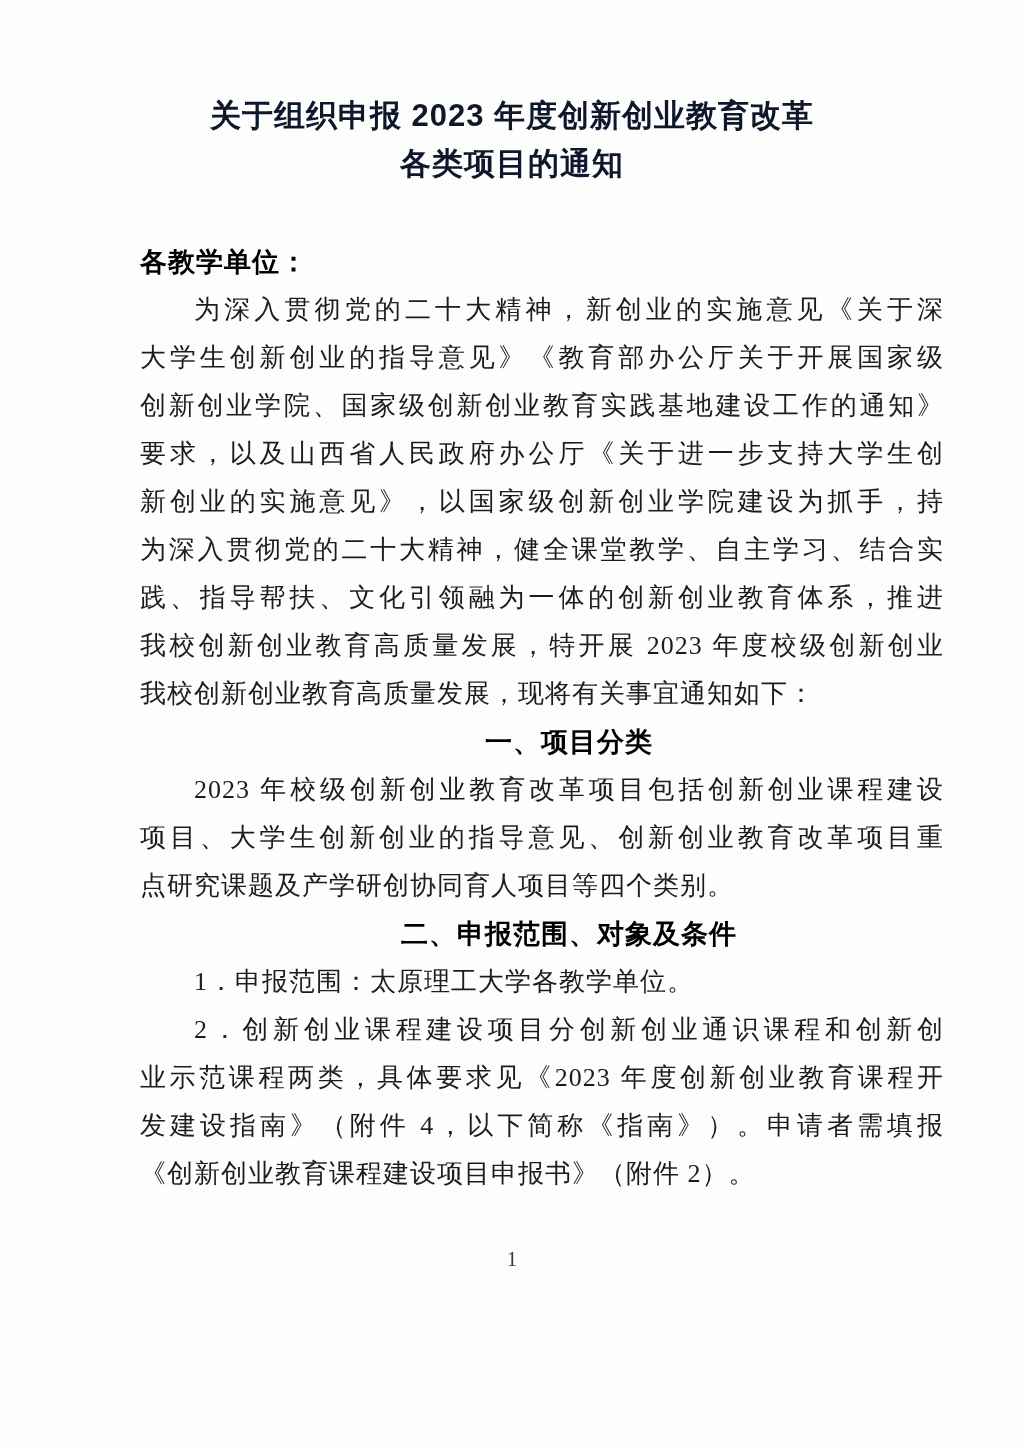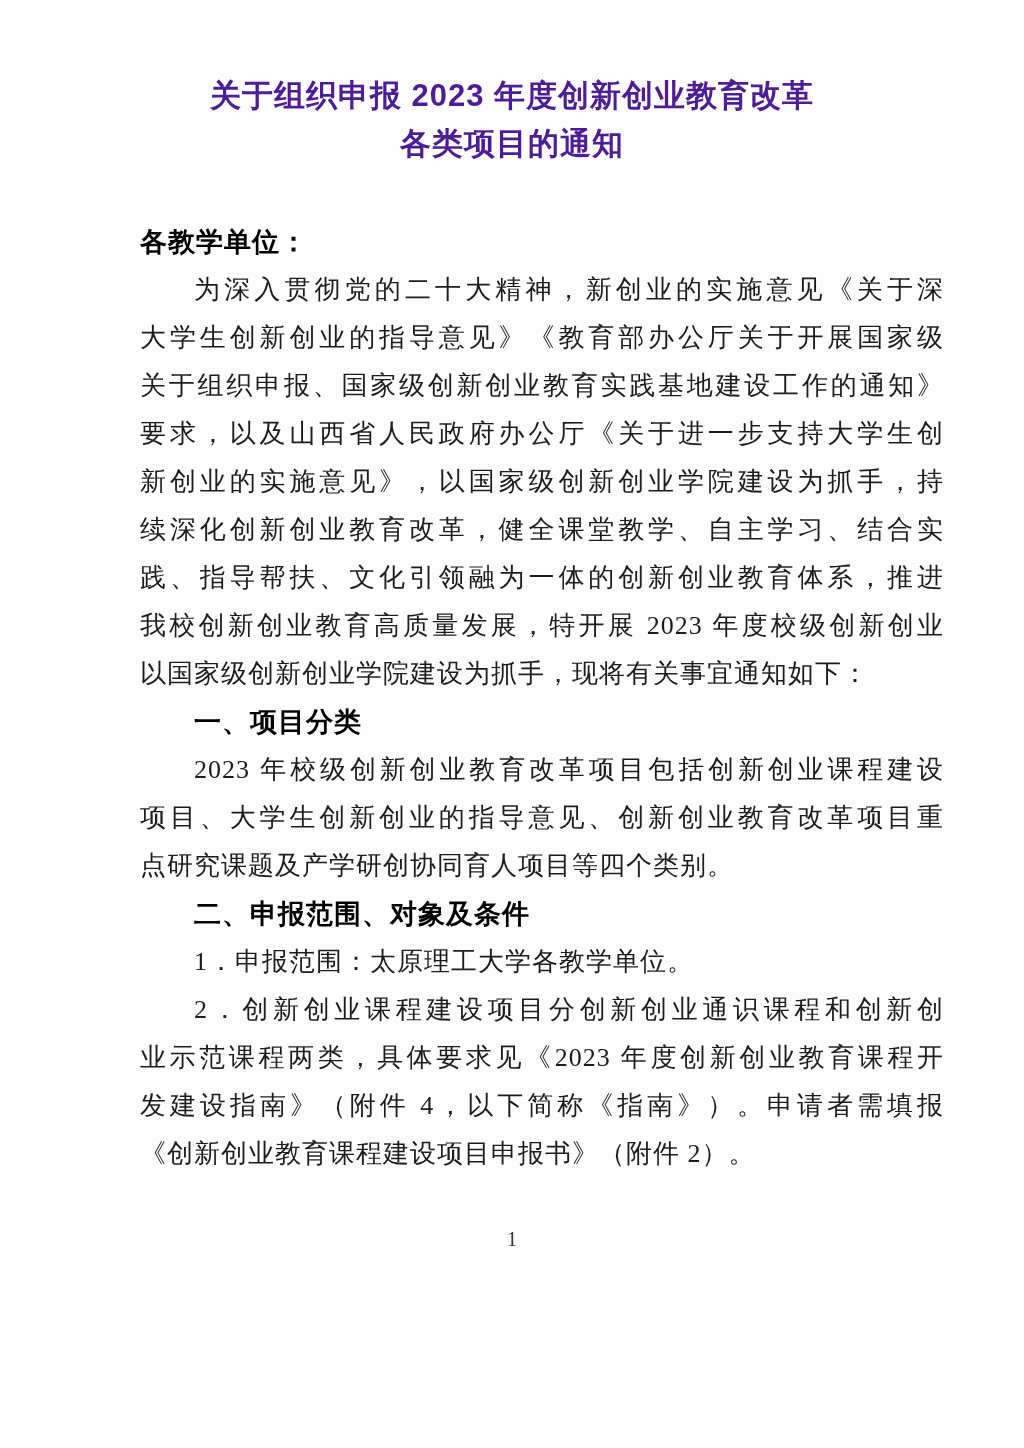--- a/index.html
+++ b/index.html
@@ -18,13 +18,13 @@
     box-sizing: border-box;
   }
   .title-block {
-    padding-top: 72px;
+    padding-top: 92px;
     text-align: center;
     font-family: "Liberation Sans", "DejaVu Sans", sans-serif;
     font-weight: 700;
     font-size: 31px;
     line-height: 48px;
-    color: #4c1d95;
+    color: #0f172a;
     letter-spacing: 1px;
   }
   .doc-body {

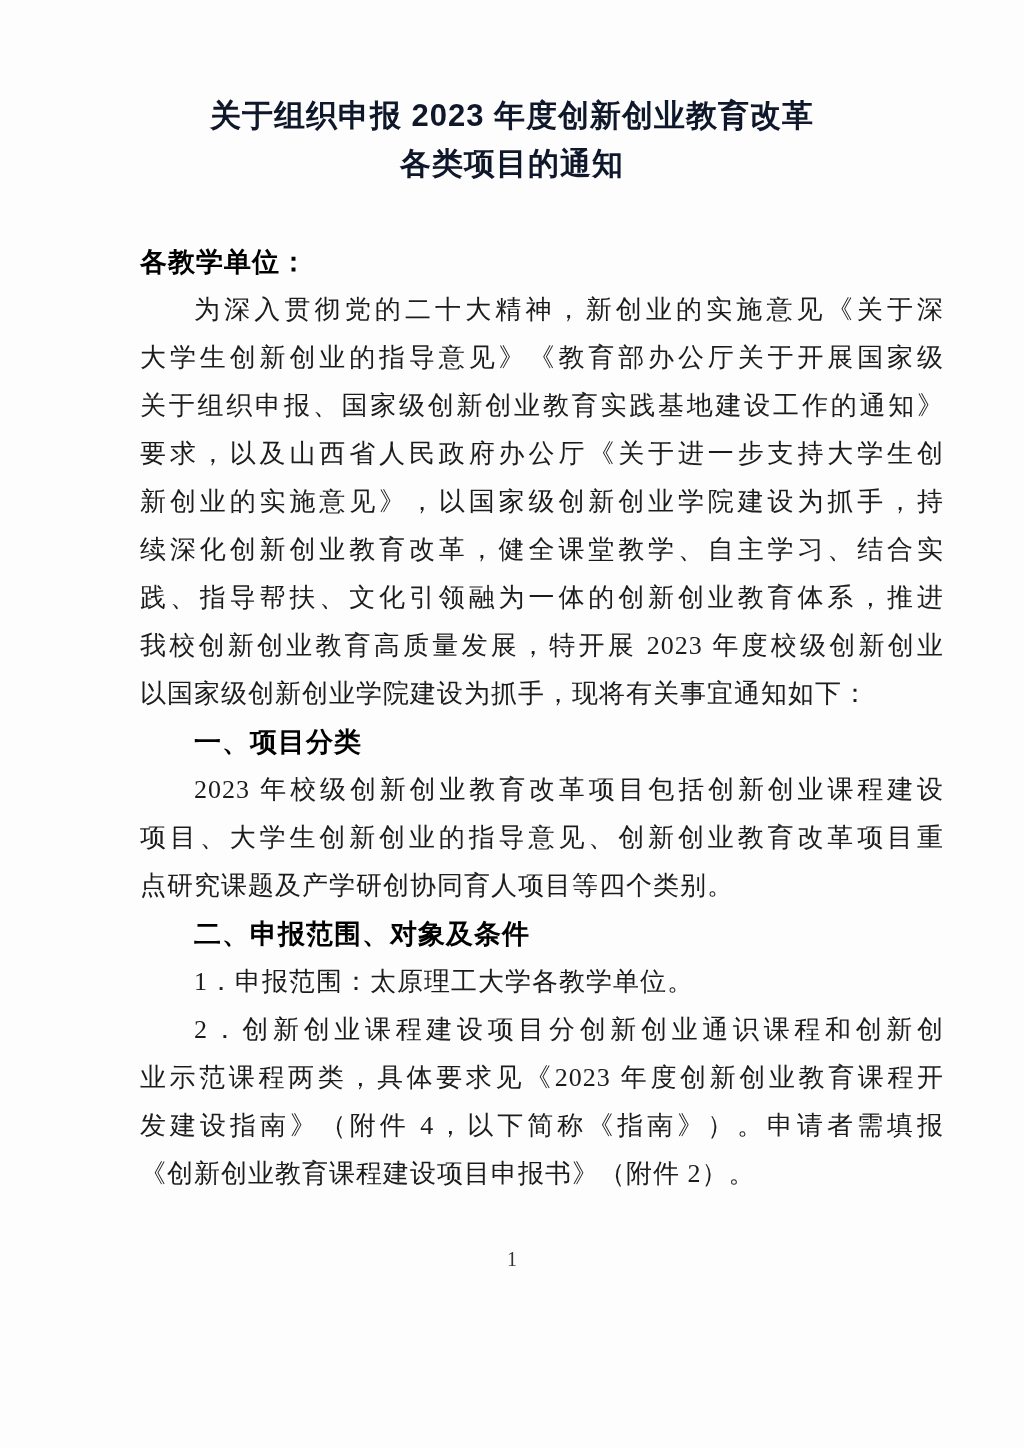--- a/index.html
+++ b/index.html
@@ -76,7 +76,7 @@
       <div class="line salutation">各教学单位：</div>
       <div class="line text indent stretch">为深入贯彻党的二十大精神，新创业的实施意见《关于深</div>
       <div class="line text stretch">大学生创新创业的指导意见》《教育部办公厅关于开展国家级</div>
-      <div class="line text stretch">关于组织申报、国家级创新创业教育实践基地建设工作的通知》</div>
+      <div class="line text stretch">创新创业学院、国家级创新创业教育实践基地建设工作的通知》</div>
       <div class="line text stretch">要求，以及山西省人民政府办公厅《关于进一步支持大学生创</div>
       <div class="line text stretch">新创业的实施意见》，以国家级创新创业学院建设为抓手，持</div>
       <div class="line text stretch">续深化创新创业教育改革，健全课堂教学、自主学习、结合实</div>

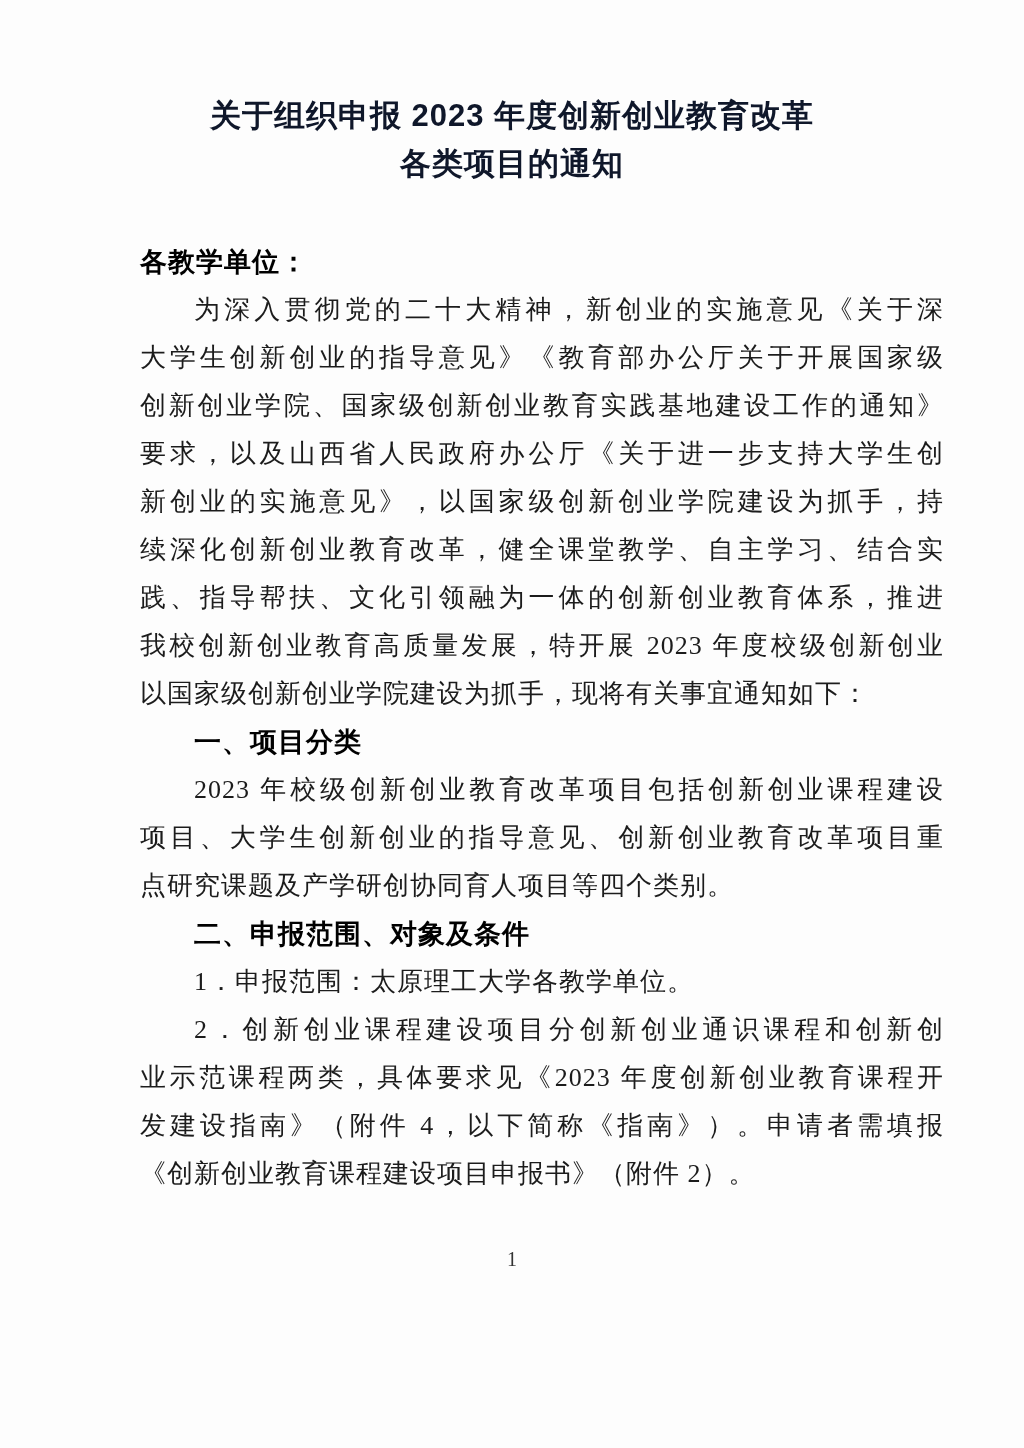--- a/index.html
+++ b/index.html
@@ -79,7 +79,7 @@
       <div class="line text stretch">创新创业学院、国家级创新创业教育实践基地建设工作的通知》</div>
       <div class="line text stretch">要求，以及山西省人民政府办公厅《关于进一步支持大学生创</div>
       <div class="line text stretch">新创业的实施意见》，以国家级创新创业学院建设为抓手，持</div>
-      <div class="line text stretch">续深化创新创业教育改革，健全课堂教学、自主学习、结合实</div>
+      <div class="line text stretch">为深入贯彻党的二十大精神，健全课堂教学、自主学习、结合实</div>
       <div class="line text stretch">践、指导帮扶、文化引领融为一体的创新创业教育体系，推进</div>
       <div class="line text stretch">我校创新创业教育高质量发展，特开展 2023 年度校级创新创业</div>
       <div class="line text">以国家级创新创业学院建设为抓手，现将有关事宜通知如下：</div>

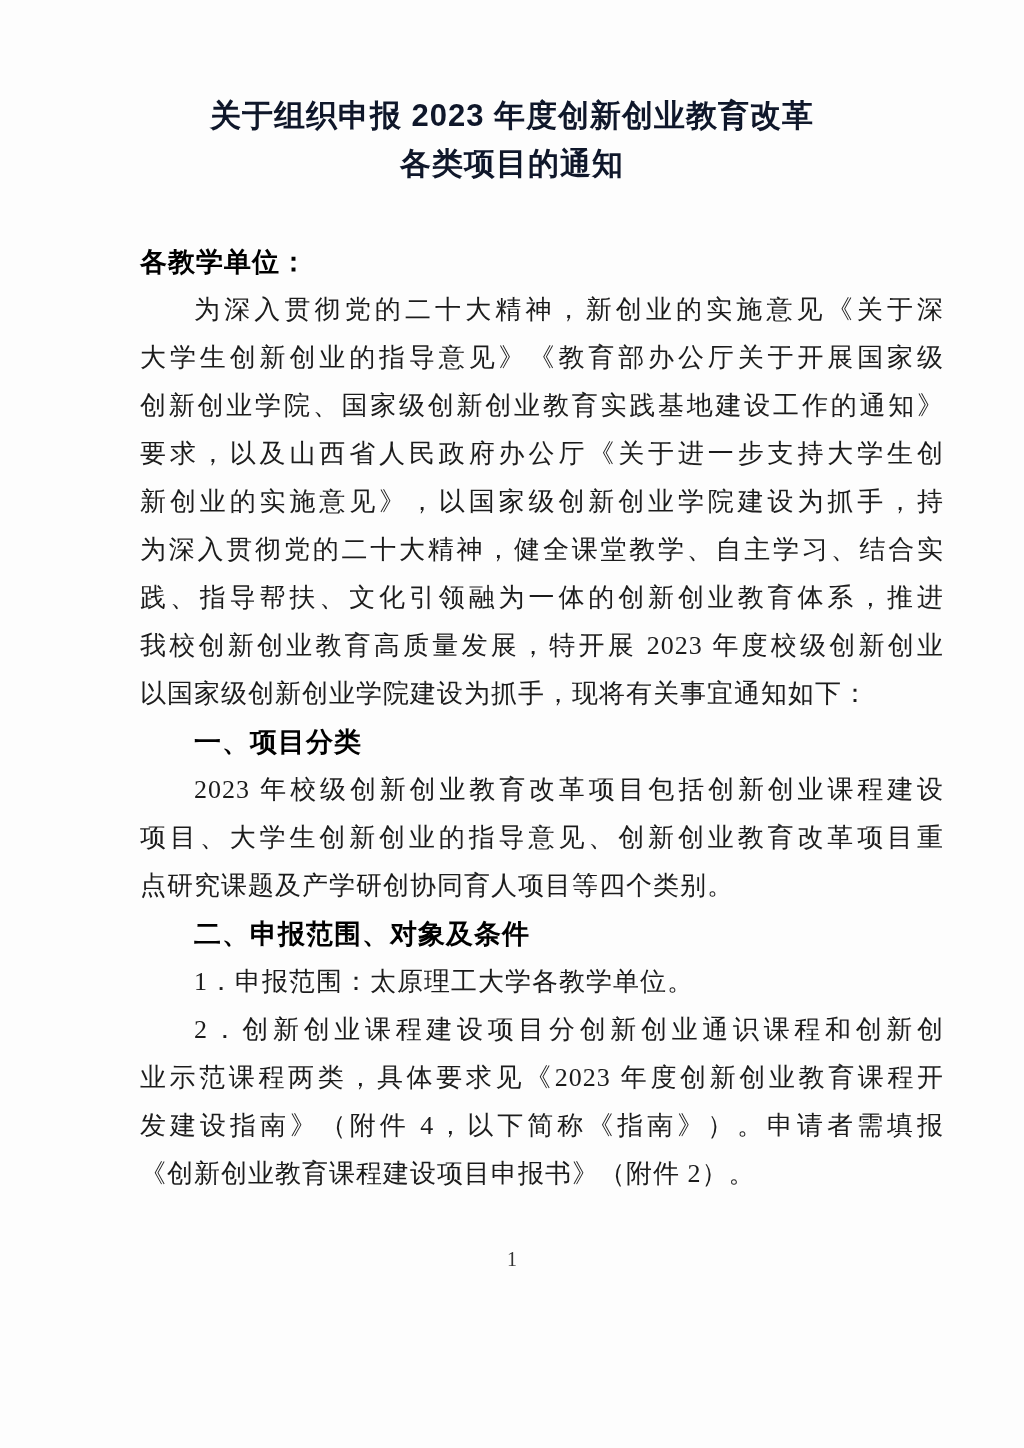--- a/index.html
+++ b/index.html
@@ -82,7 +82,7 @@
       <div class="line text stretch">为深入贯彻党的二十大精神，健全课堂教学、自主学习、结合实</div>
       <div class="line text stretch">践、指导帮扶、文化引领融为一体的创新创业教育体系，推进</div>
       <div class="line text stretch">我校创新创业教育高质量发展，特开展 2023 年度校级创新创业</div>
-      <div class="line text">以国家级创新创业学院建设为抓手，现将有关事宜通知如下：</div>
+      <div class="line text">我校创新创业教育高质量发展，现将有关事宜通知如下：</div>
       <div class="line heading indent">一、项目分类</div>
       <div class="line text indent stretch">2023 年校级创新创业教育改革项目包括创新创业课程建设</div>
       <div class="line text stretch">项目、大学生创新创业的指导意见、创新创业教育改革项目重</div>

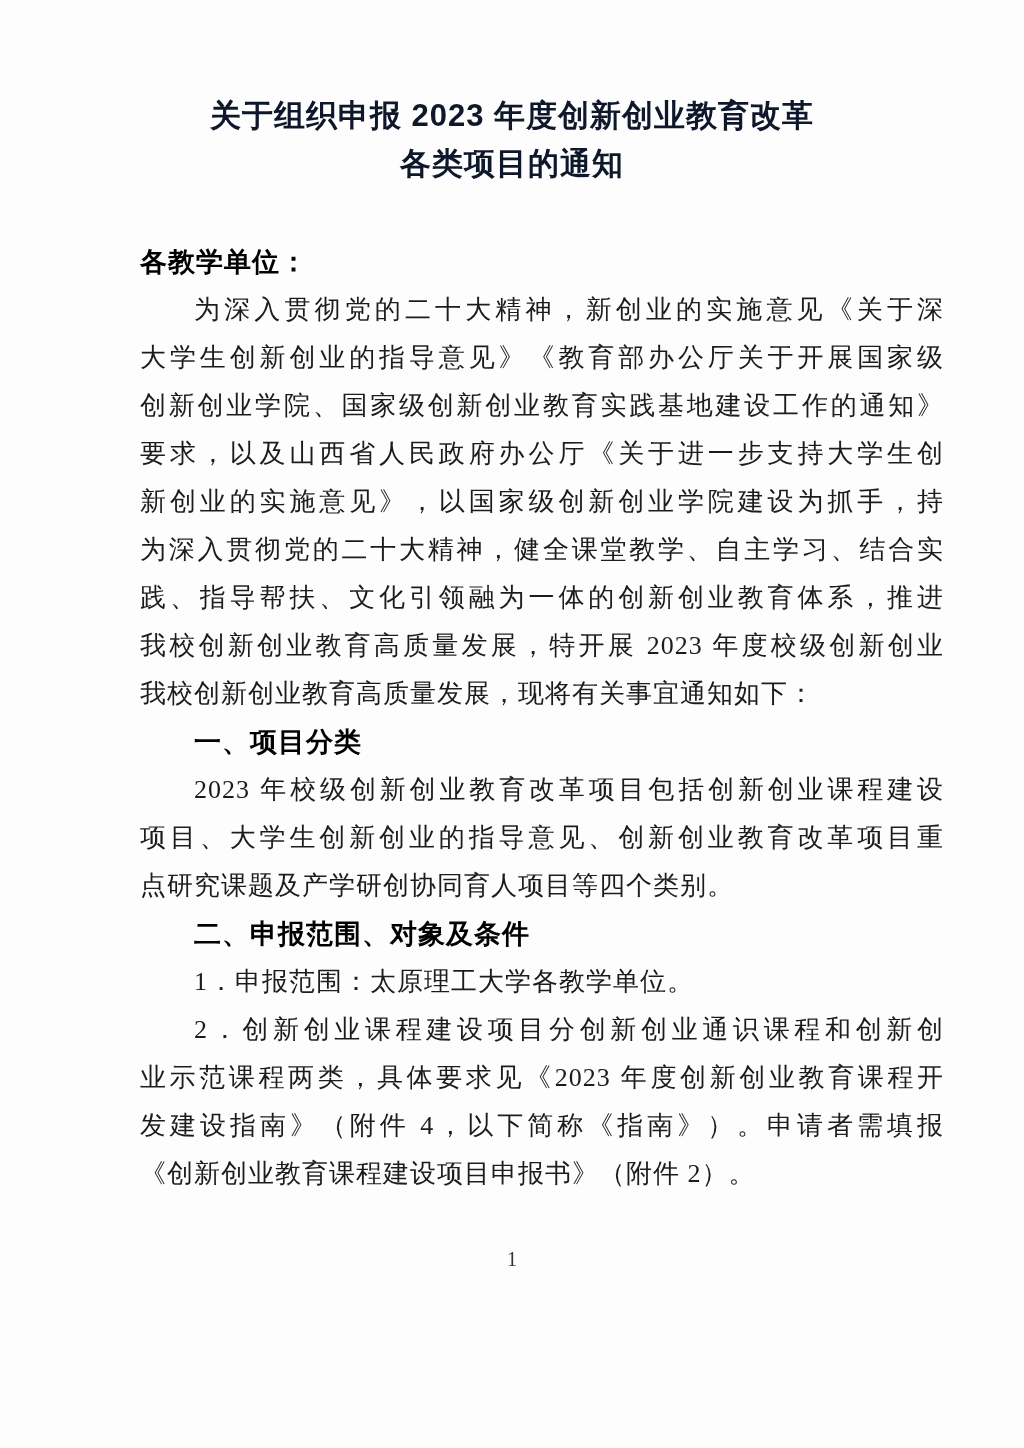--- a/index.html
+++ b/index.html
@@ -53,6 +53,7 @@
   }
   .line.heading {
     text-indent: 54px;
+    text-align: center;
   }
   .page-number {
     margin-top: 46px;

